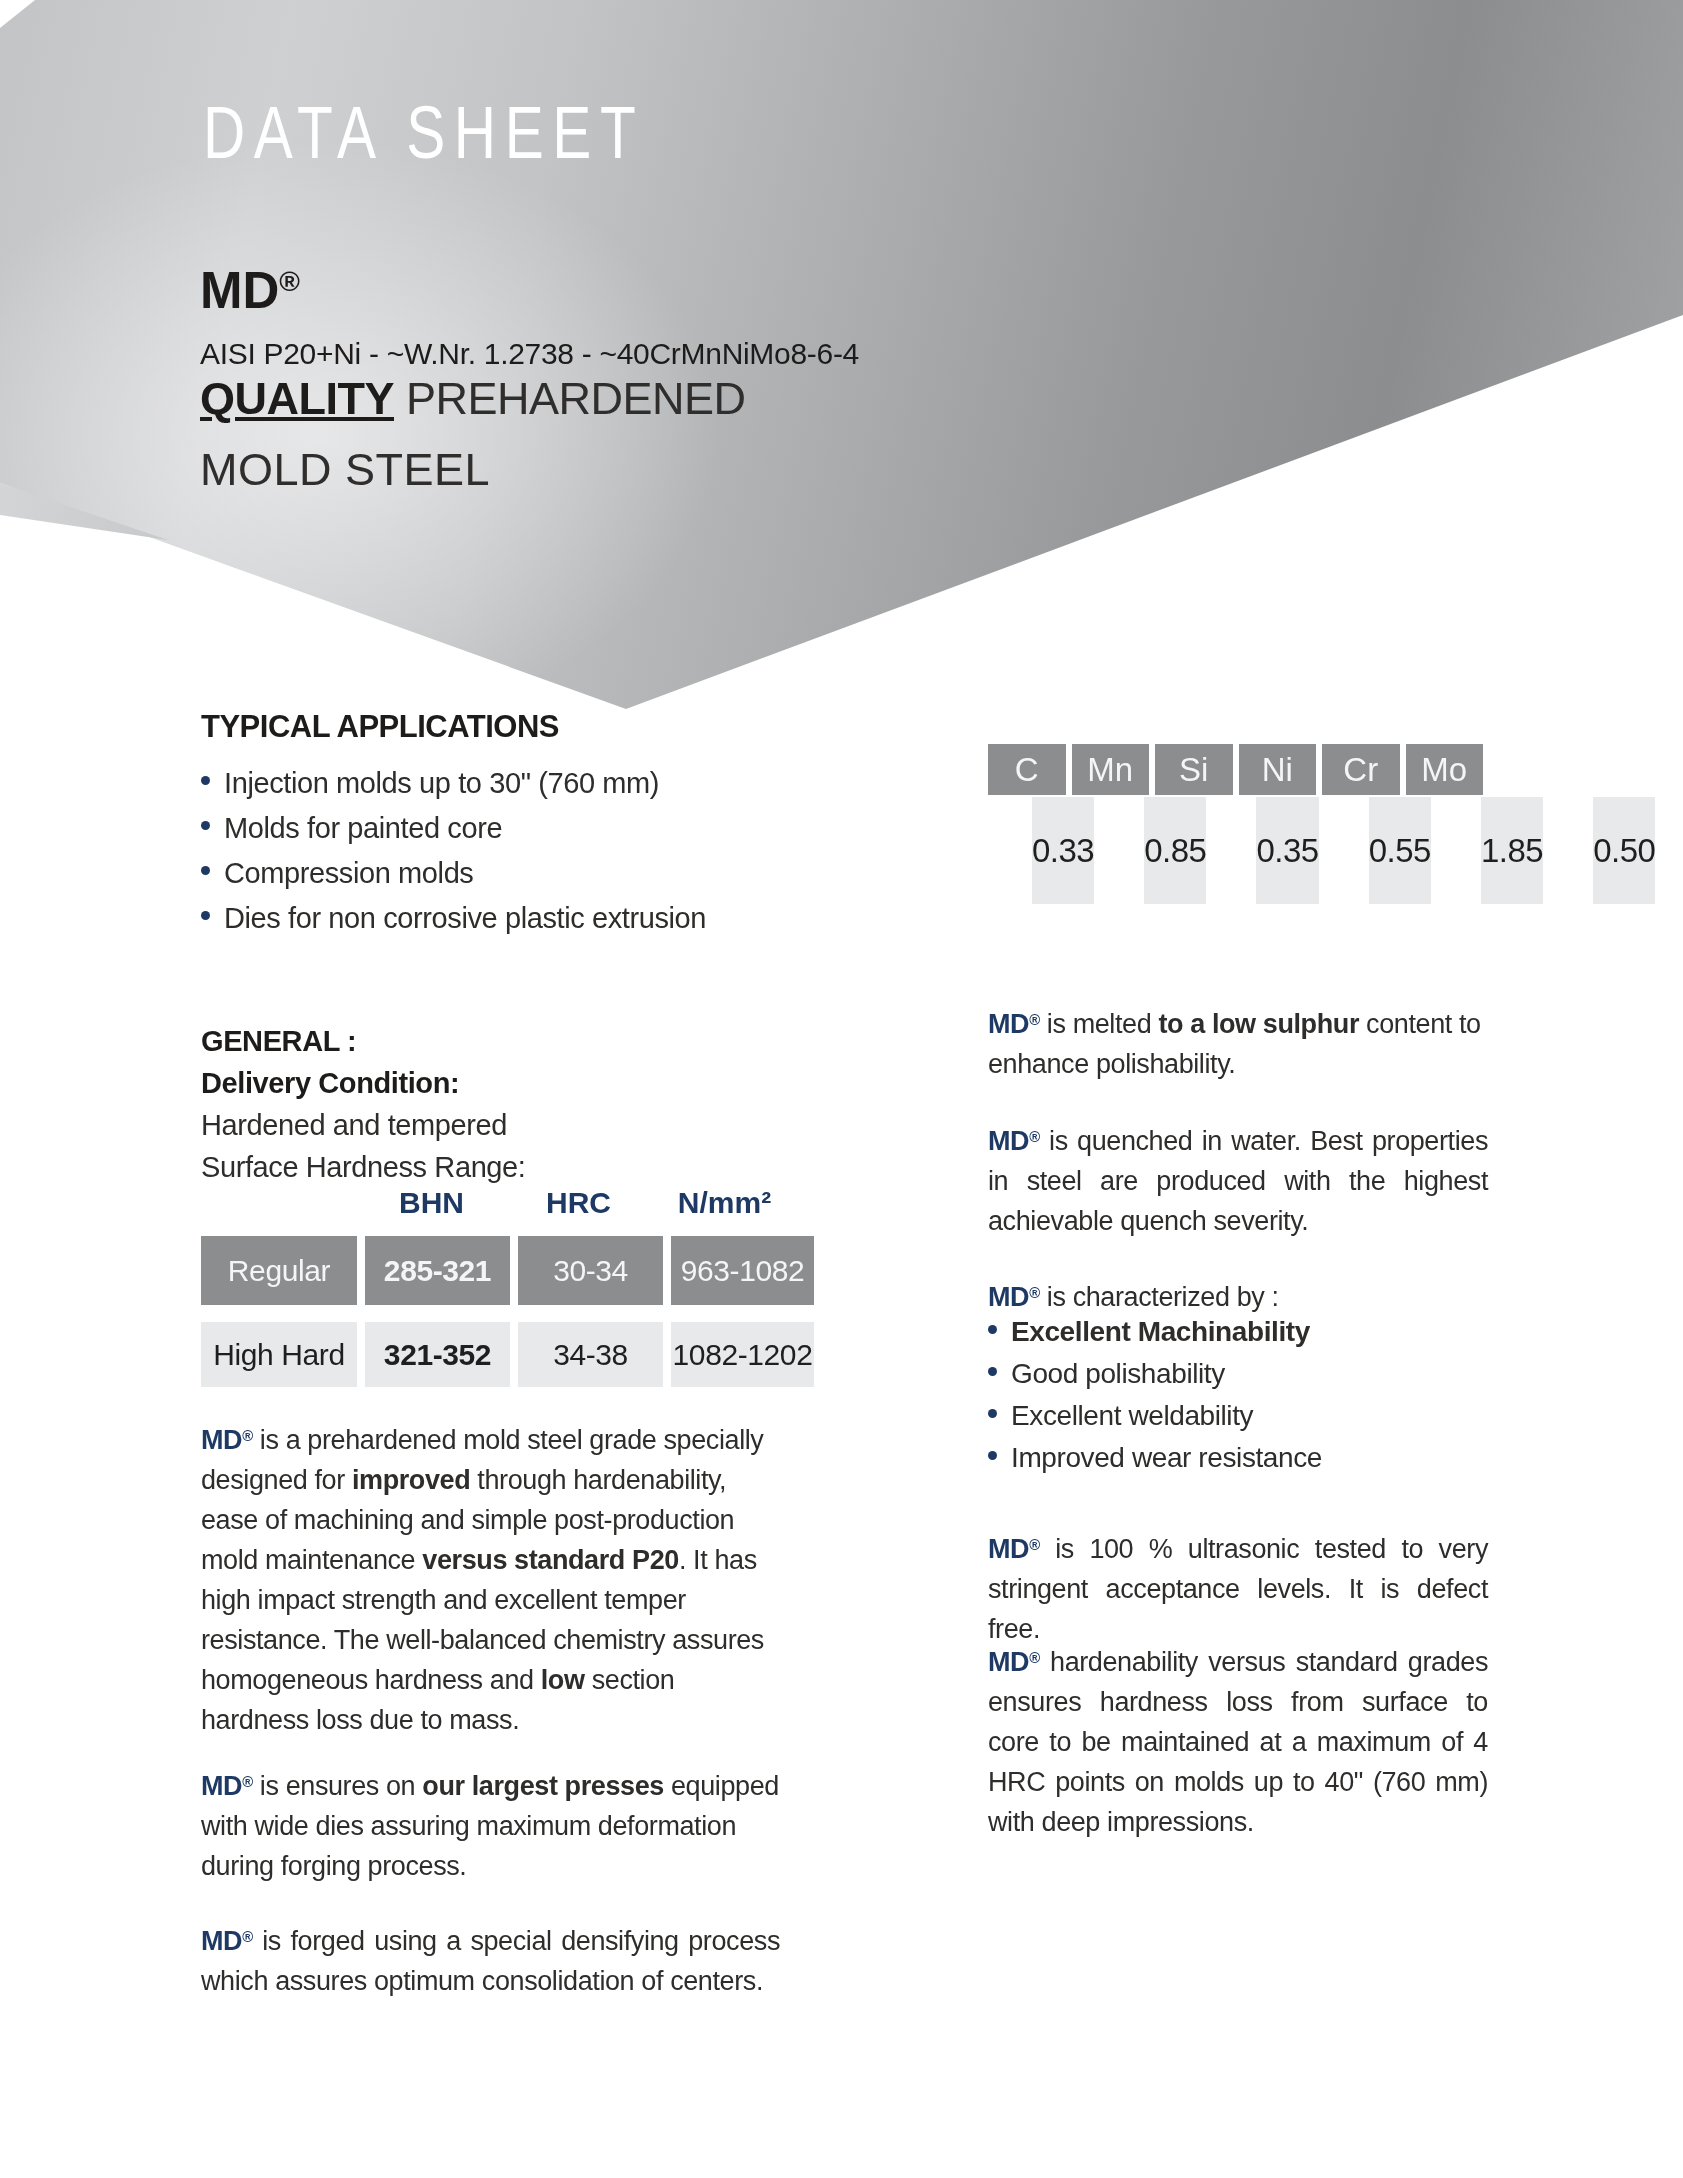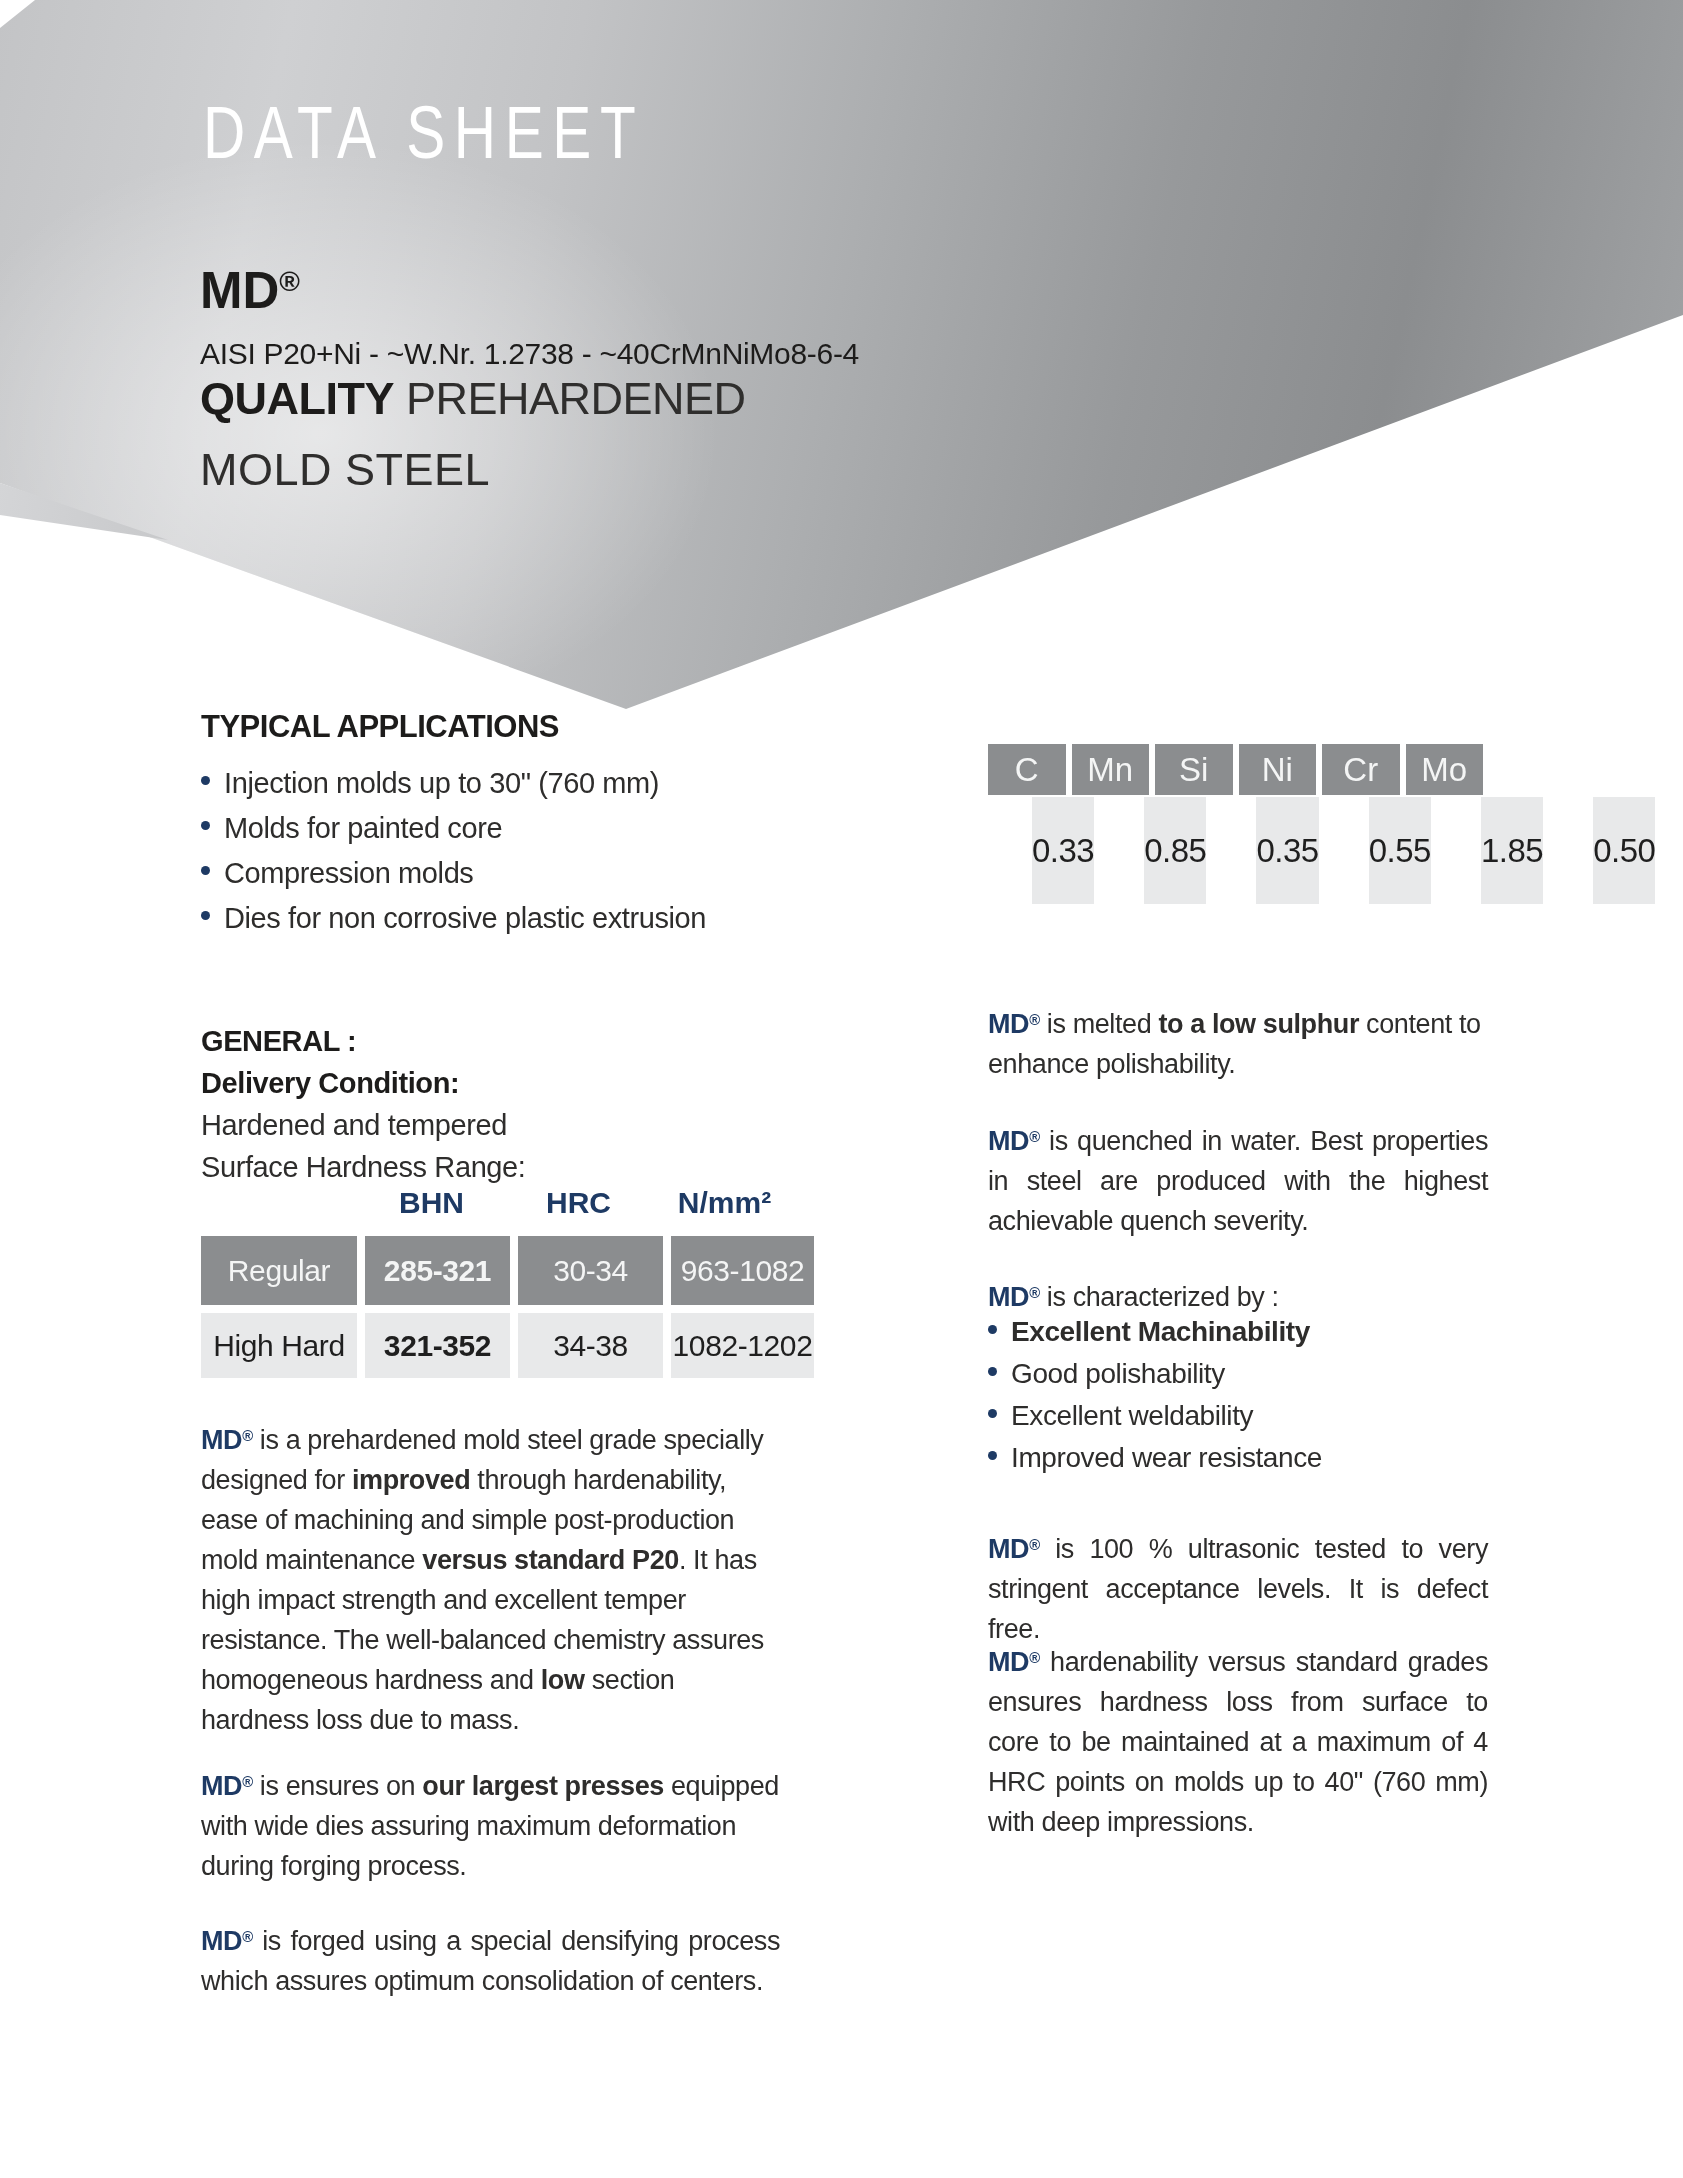--- a/index.html
+++ b/index.html
@@ -45,7 +45,7 @@
     position:absolute;left:200px;top:376px;
     font-size:45px;color:#2f2e2d;letter-spacing:-0.5px;white-space:nowrap;line-height:1;
   }
-  .quality-line .q{font-weight:700;color:var(--ink-strong);}
+  .quality-line .q{font-weight:700;color:var(--ink-strong);text-decoration:underline;}
   .mold-line{
     position:absolute;left:200px;top:447px;
     font-size:45px;color:#2f2e2d;letter-spacing:0.5px;white-space:nowrap;line-height:1;

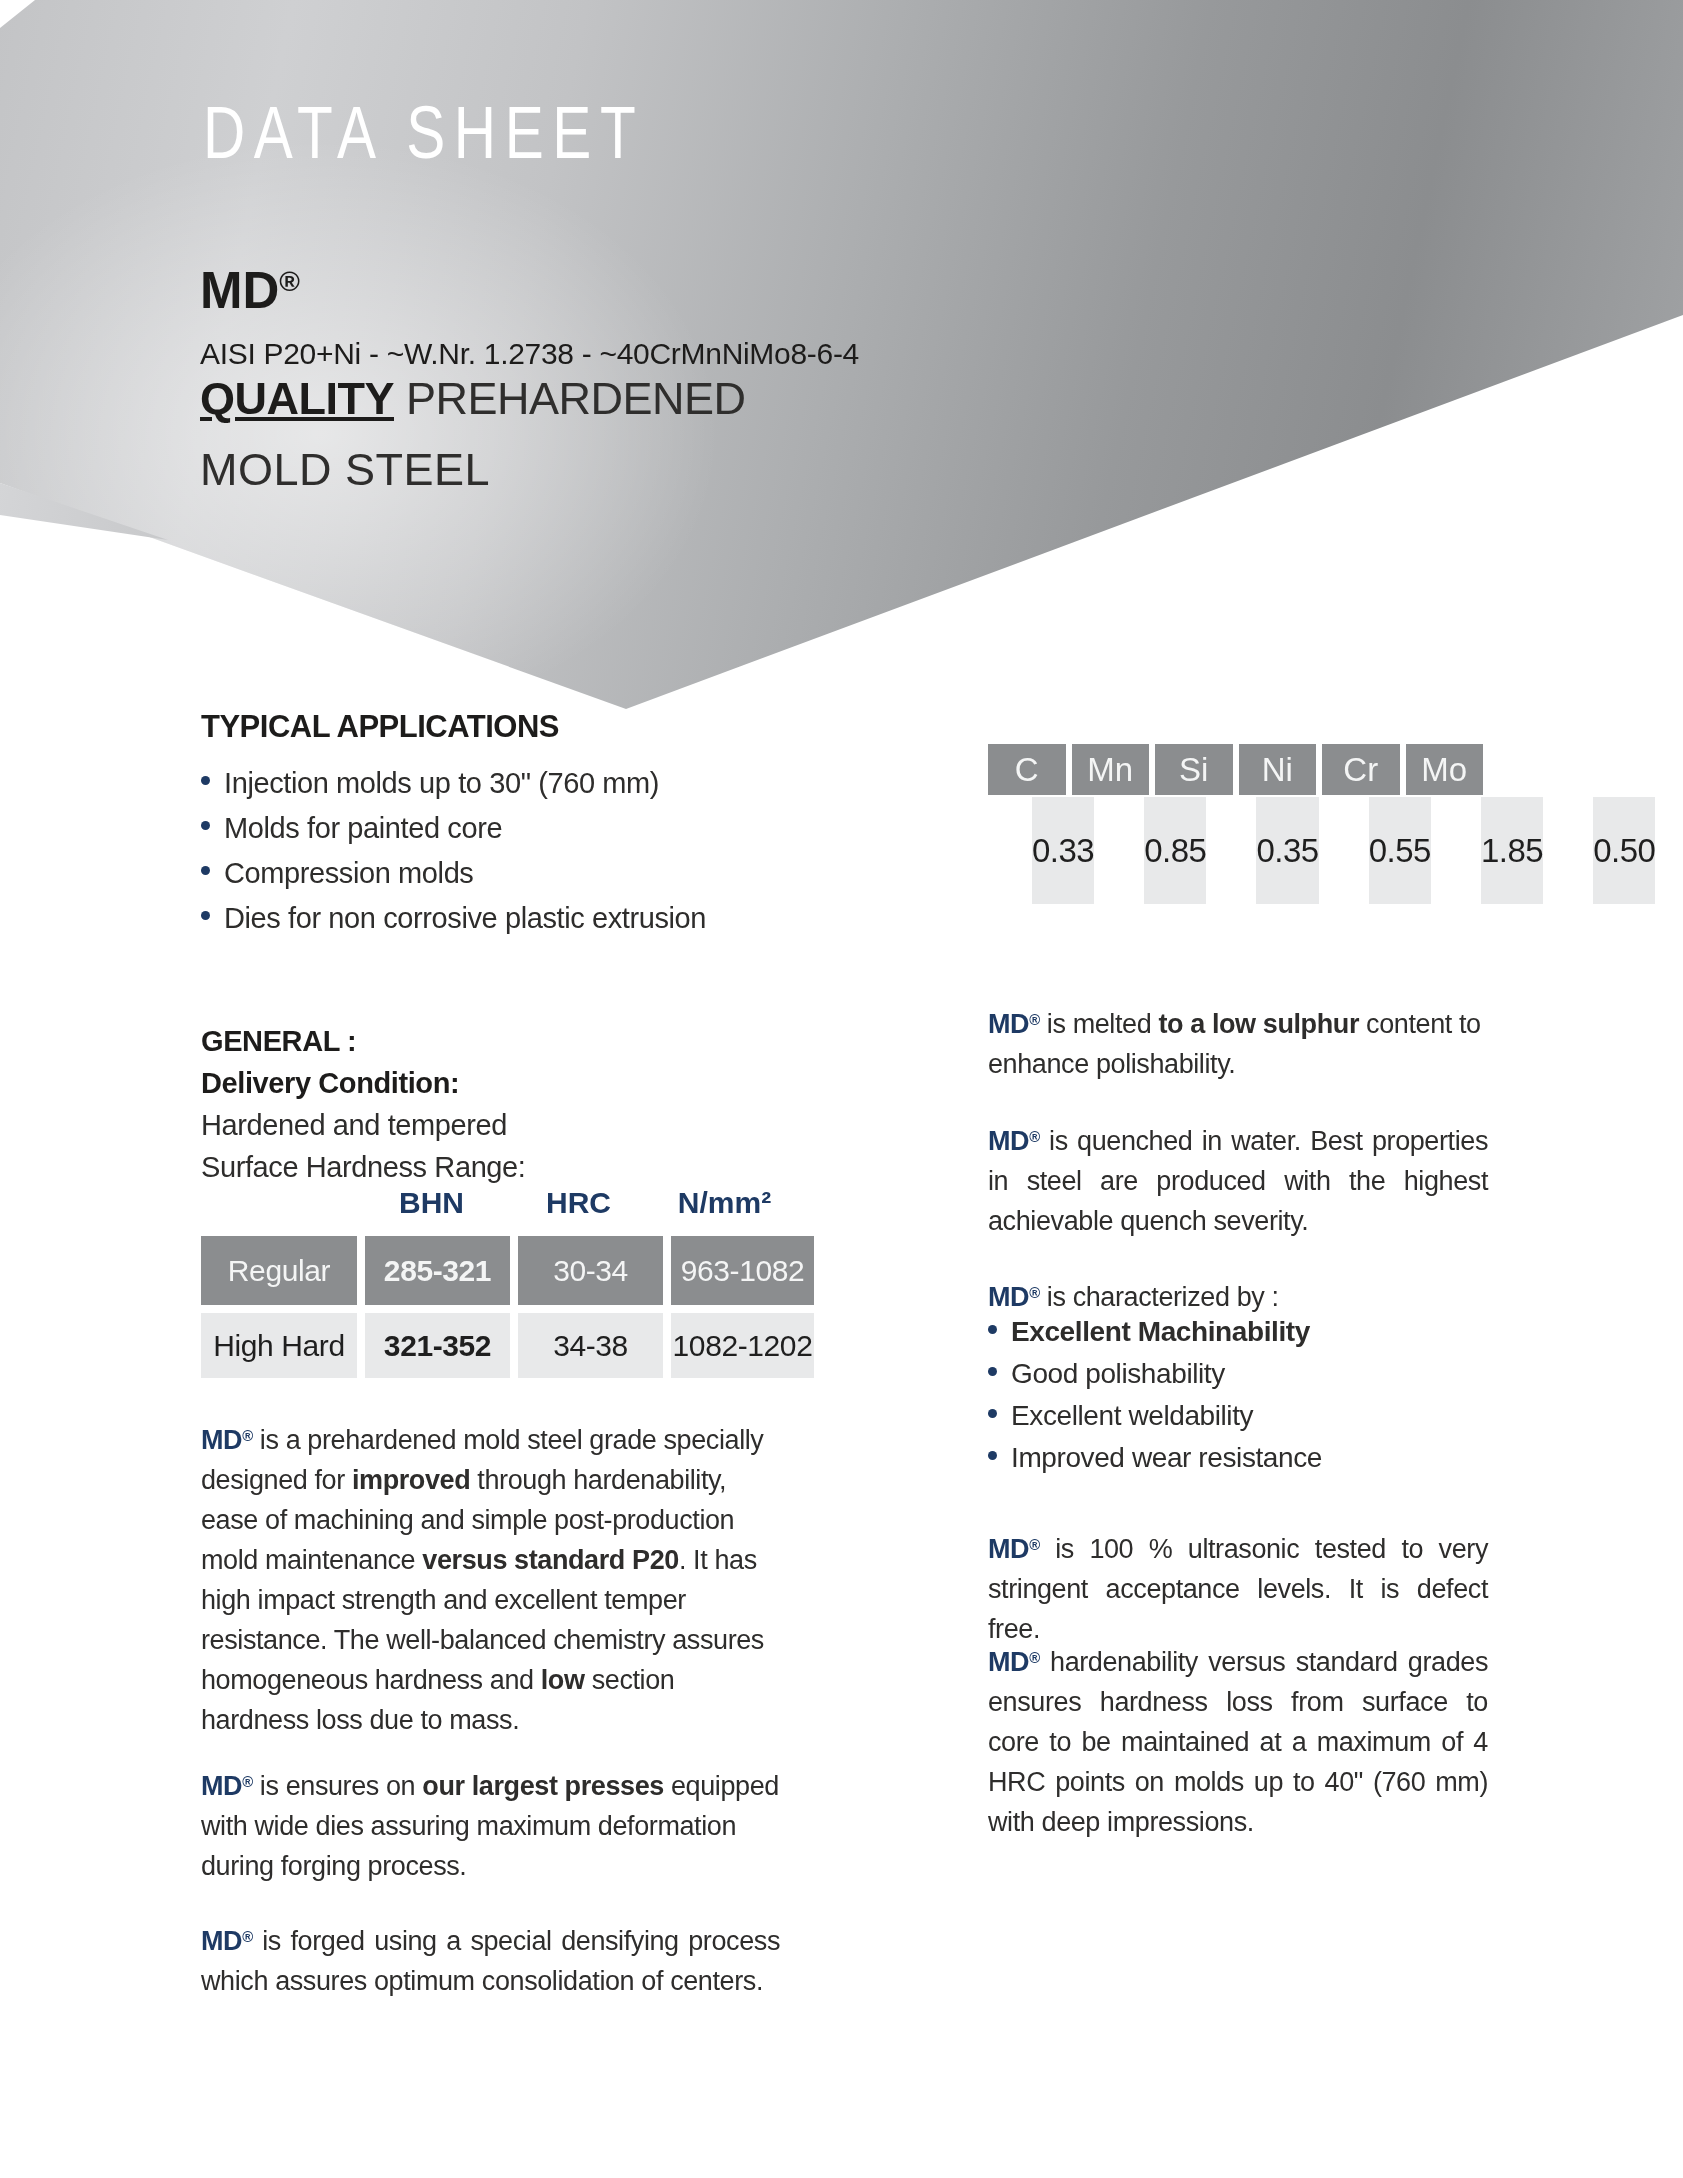--- a/index.html
+++ b/index.html
@@ -91,7 +91,7 @@
   .hard .trow{display:grid;grid-template-columns:156px 145px 145px 143px;column-gap:8px;border-radius:28px;}
   .hard .trow div{display:flex;align-items:center;justify-content:center;font-size:30px;letter-spacing:-0.4px;}
   .hard .r1 div{height:69px;background:var(--dark-cell);color:#f4f5f5;}
-  .hard .r2{margin-top:8px;}
+  .hard .r2{margin-top:17px;}
   .hard .r2 div{height:65px;background:var(--light-cell);color:#1f1f1f;}
   .hard .bold{font-weight:700;}
   

